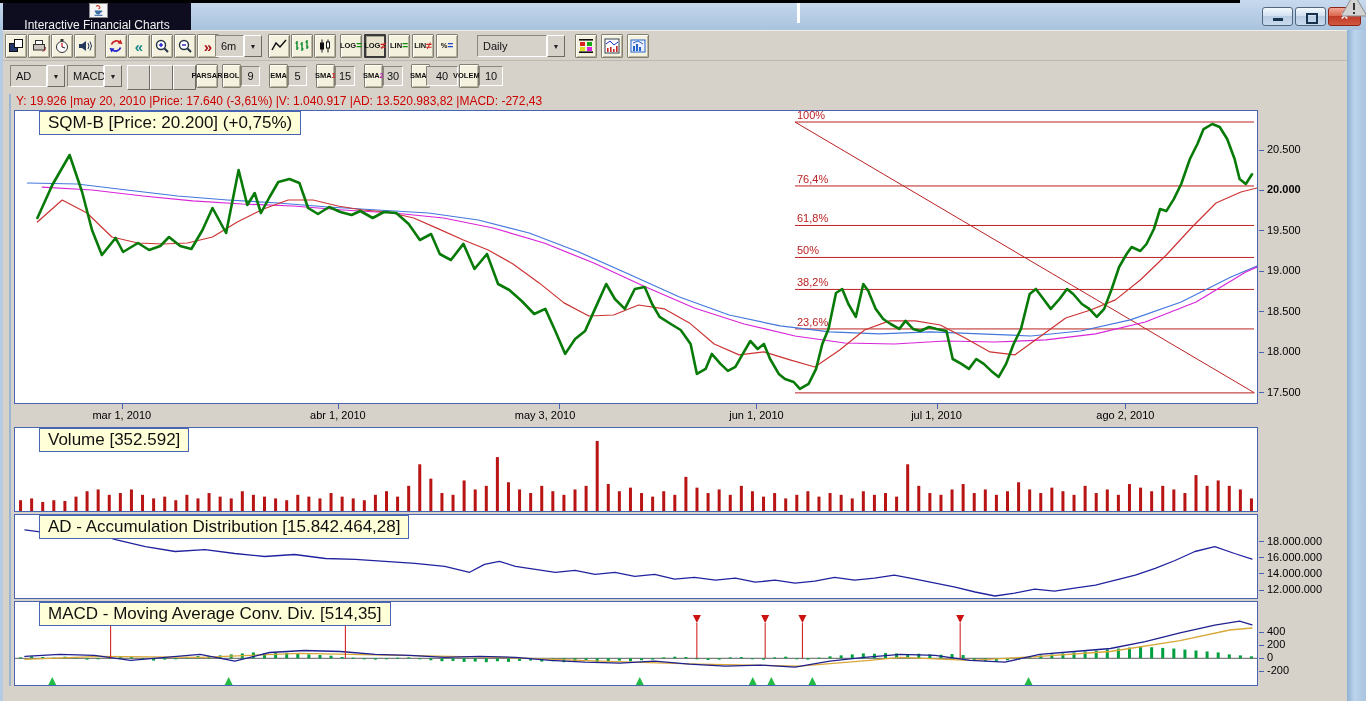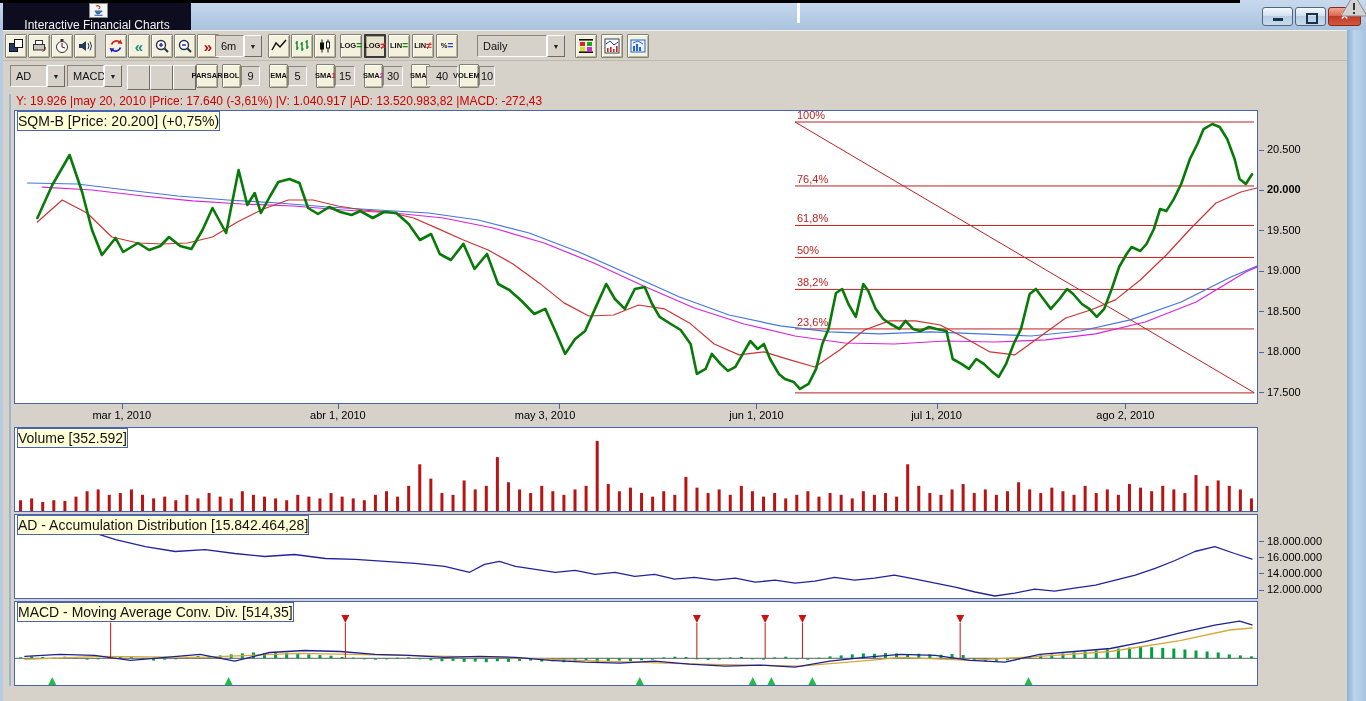--- a/index.html
+++ b/index.html
@@ -319,7 +319,7 @@
       <span class="l1">VOL</span>
       <span class="l2">EMA</span>
     </button>
-    <div class="numfield" style="left:479px;width:16px">10</div>
+    <div class="numfield" style="left:479px;width:24px">10</div>
   </div>
 
   <div id="statusline">Y: 19.926 |may 20, 2010 |Price: 17.640 (-3,61%) |V: 1.040.917 |AD: 13.520.983,82 |MACD: -272,43</div>

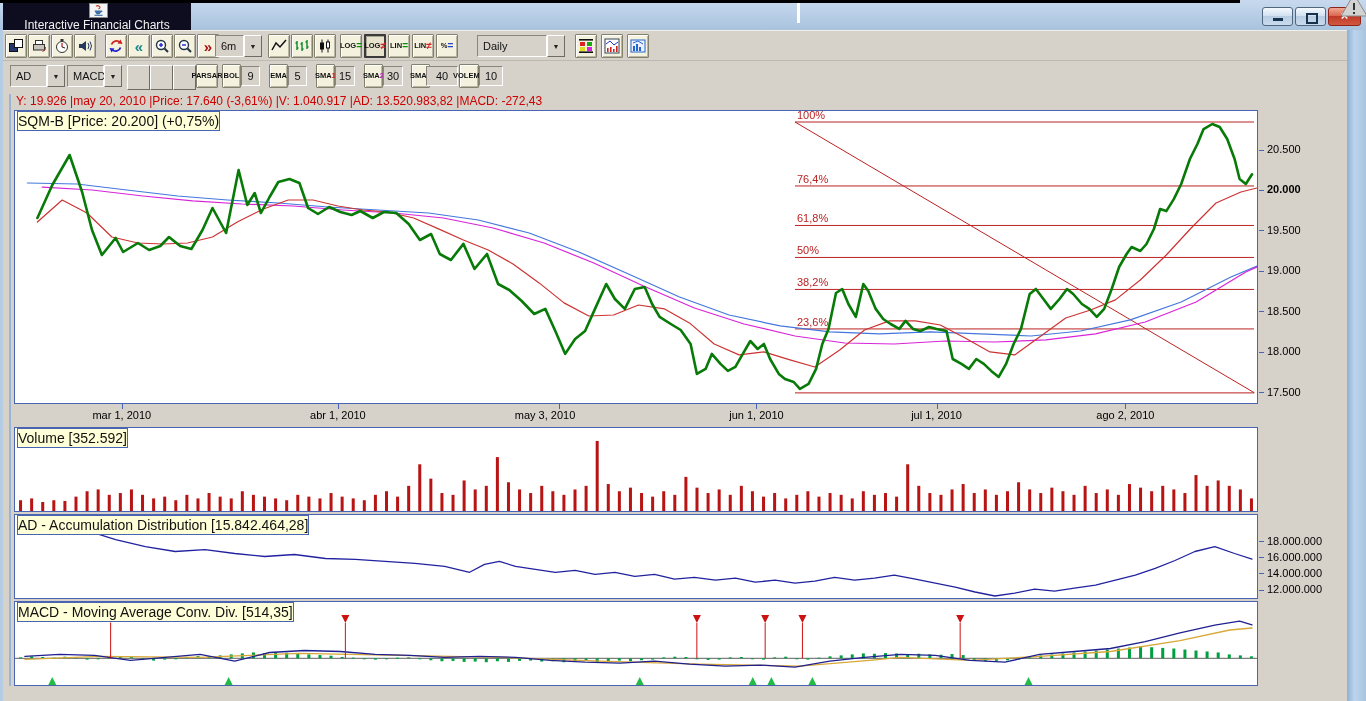--- a/index.html
+++ b/index.html
@@ -63,7 +63,7 @@
   #macd-panel{top:601px;height:85px;}
   .panel svg{display:block;}
   .chart-label{position:absolute;background:#ffffd8;border:1px solid #4a64b4;color:#111;
-    font-size:14px;padding:1px 0;white-space:nowrap;z-index:5;}
+    font-size:17px;padding:1px 8px;white-space:nowrap;z-index:5;margin-left:22px;}
   #label-price{left:17px;top:111px;} #label-volume{left:17px;top:428px;}
   #label-ad{left:17px;top:515px;} #label-macd{left:17px;top:602px;}
   .axis{position:absolute;left:1259px;width:88px;}

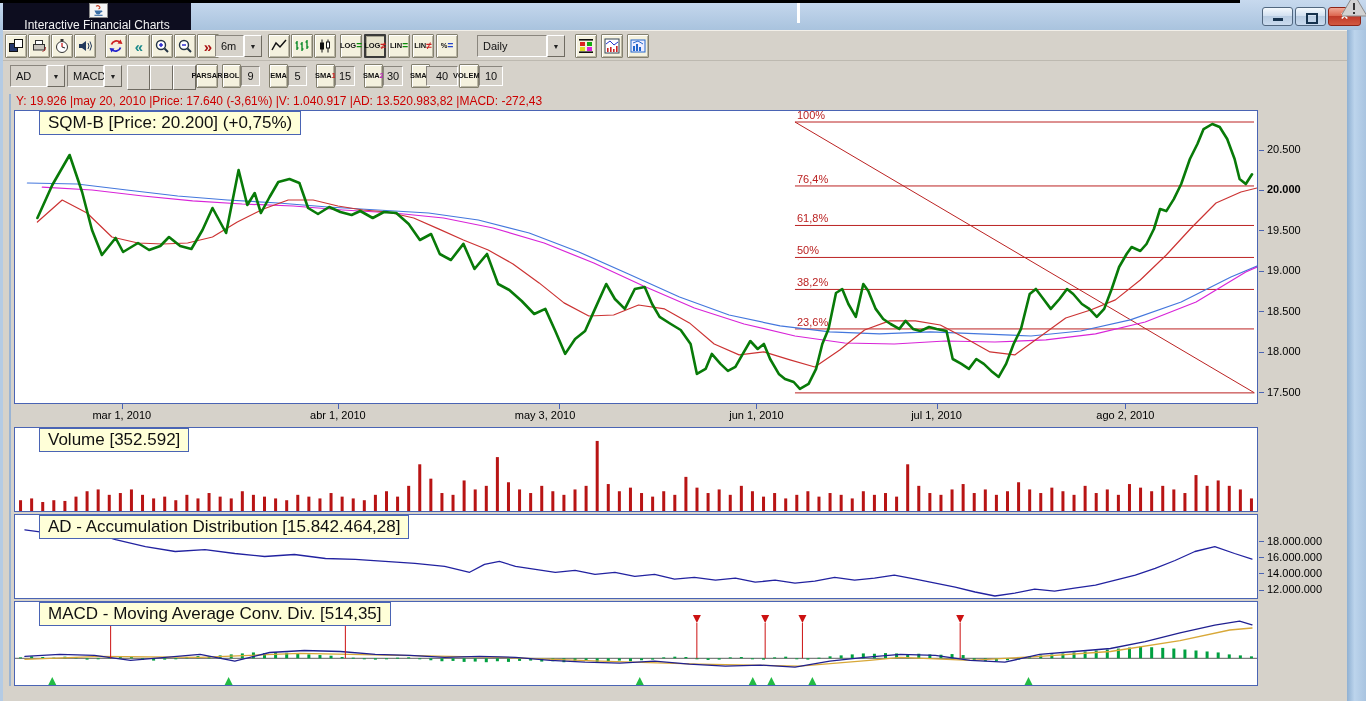--- a/index.html
+++ b/index.html
@@ -654,6 +654,16 @@
       <div class="tick-dash" style="top: 74.5922px;"></div>
       <div class="tick-label" style="top: 68.0922px;">12.000.000</div>
     </div>
+  <div class="axis" id="axis-macd">
+      <div class="tick-dash" style="top: 29.7706px;"></div>
+      <div class="tick-label" style="top: 23.2706px;">400</div>
+      <div class="tick-dash" style="top: 42.7902px;"></div>
+      <div class="tick-label" style="top: 36.2902px;">200</div>
+      <div class="tick-dash" style="top: 55.8098px;"></div>
+      <div class="tick-label" style="top: 49.3098px;">0</div>
+      <div class="tick-dash" style="top: 68.8294px;"></div>
+      <div class="tick-label" style="top: 62.3294px;">-200</div>
+    </div>
 
   <div id="frame-left"></div>
   <div id="frame-left2"></div>

